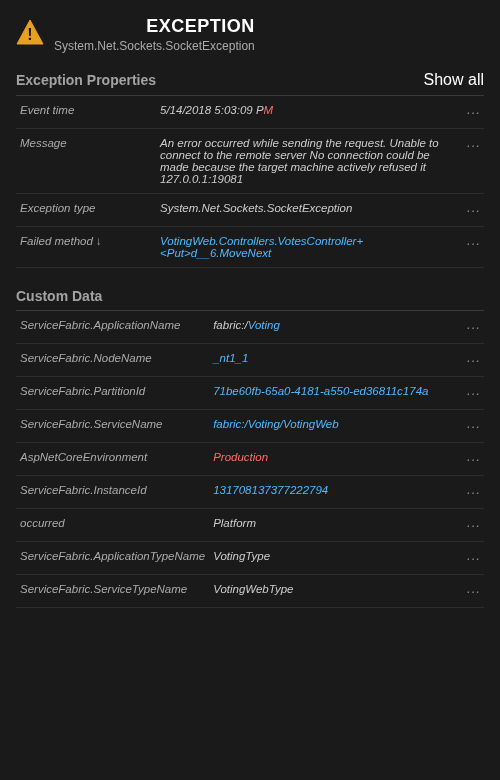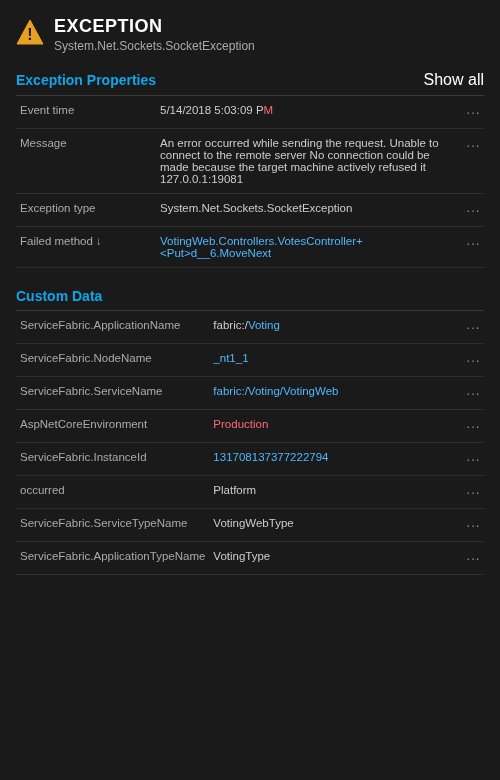--- a/index.html
+++ b/index.html
@@ -32,6 +32,7 @@
       font-weight: 700;
       color: #ffffff;
       letter-spacing: 0.5px;
+      text-align: right;
     }
     .exception-subtitle {
       font-size: 12px;

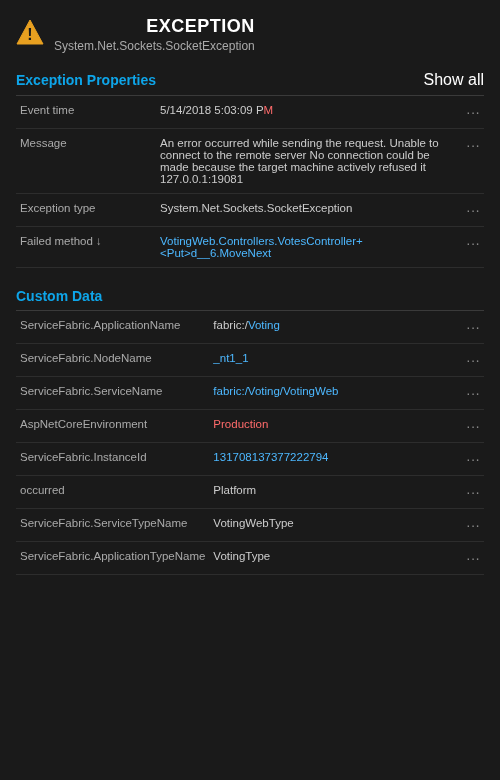--- a/index.html
+++ b/index.html
@@ -51,7 +51,7 @@
     .section-title {
       font-size: 14px;
       font-weight: 600;
-      color: #0ea5e9;
+      color: #a3a3a3;
     }
     .show-all-link {
       color: #ffffff;

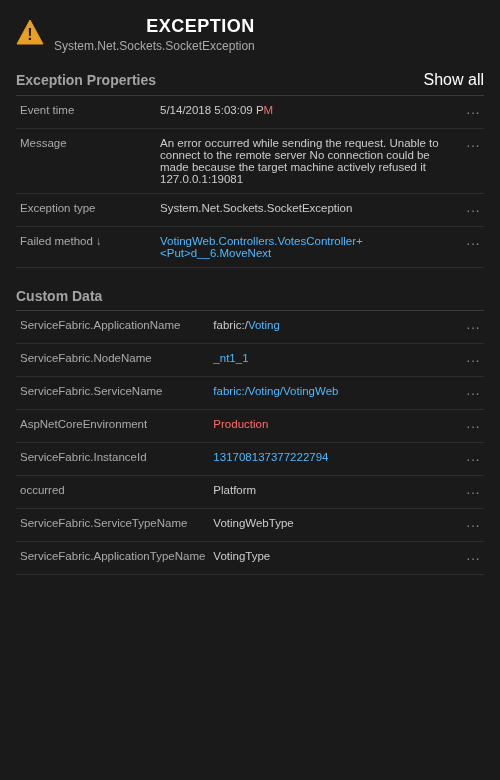--- a/index.html
+++ b/index.html
@@ -64,6 +64,7 @@
       width: 100%;
       border-collapse: collapse;
       margin-bottom: 20px;
+      font-style: italic;
     }
     .prop-row {
       border-bottom: 1px solid #2d2d2d;

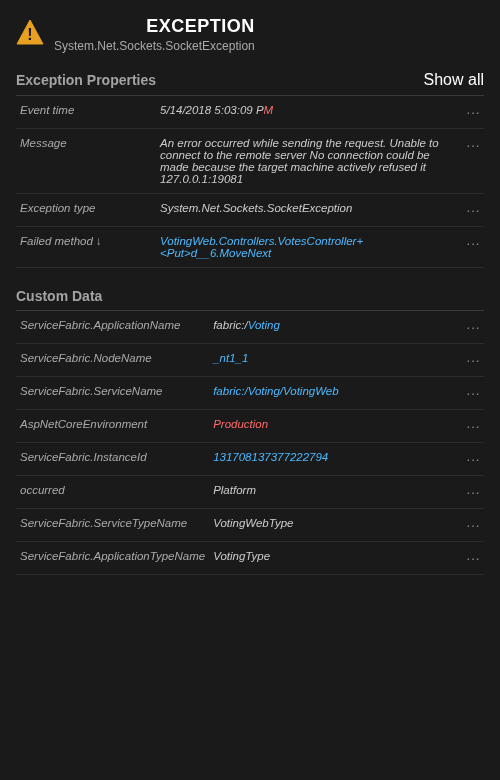--- a/index.html
+++ b/index.html
@@ -188,6 +188,13 @@
         <td class="prop-actions">···</td>
       </tr>
 
+      <tr class="prop-row">
+        <td class="prop-name">ServiceFabric.PartitionId</td>
+        <td class="prop-value">
+          <span class="link-blue">71be60fb-65a0-4181-a550-ed36811c174a</span>
+        </td>
+        <td class="prop-actions">···</td>
+      </tr>
 
       <tr class="prop-row">
         <td class="prop-name">ServiceFabric.ServiceName</td>

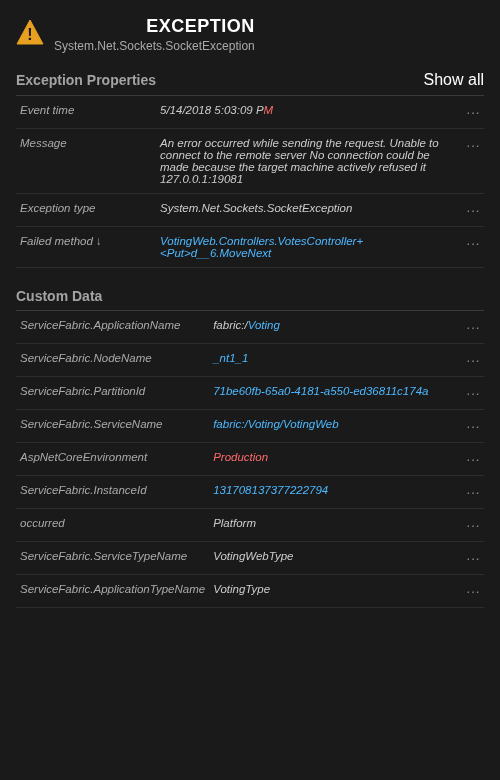--- a/index.html
+++ b/index.html
@@ -227,14 +227,14 @@
       </tr>
 
       <tr class="prop-row">
+        <td class="prop-name">ServiceFabric.ApplicationTypeName</td>
+        <td class="prop-value">VotingType</td>
+        <td class="prop-actions">···</td>
+      </tr>
+
+      <tr class="prop-row">
         <td class="prop-name">ServiceFabric.ServiceTypeName</td>
         <td class="prop-value">VotingWebType</td>
-        <td class="prop-actions">···</td>
-      </tr>
-
-      <tr class="prop-row">
-        <td class="prop-name">ServiceFabric.ApplicationTypeName</td>
-        <td class="prop-value">VotingType</td>
         <td class="prop-actions">···</td>
       </tr>
     </tbody>

